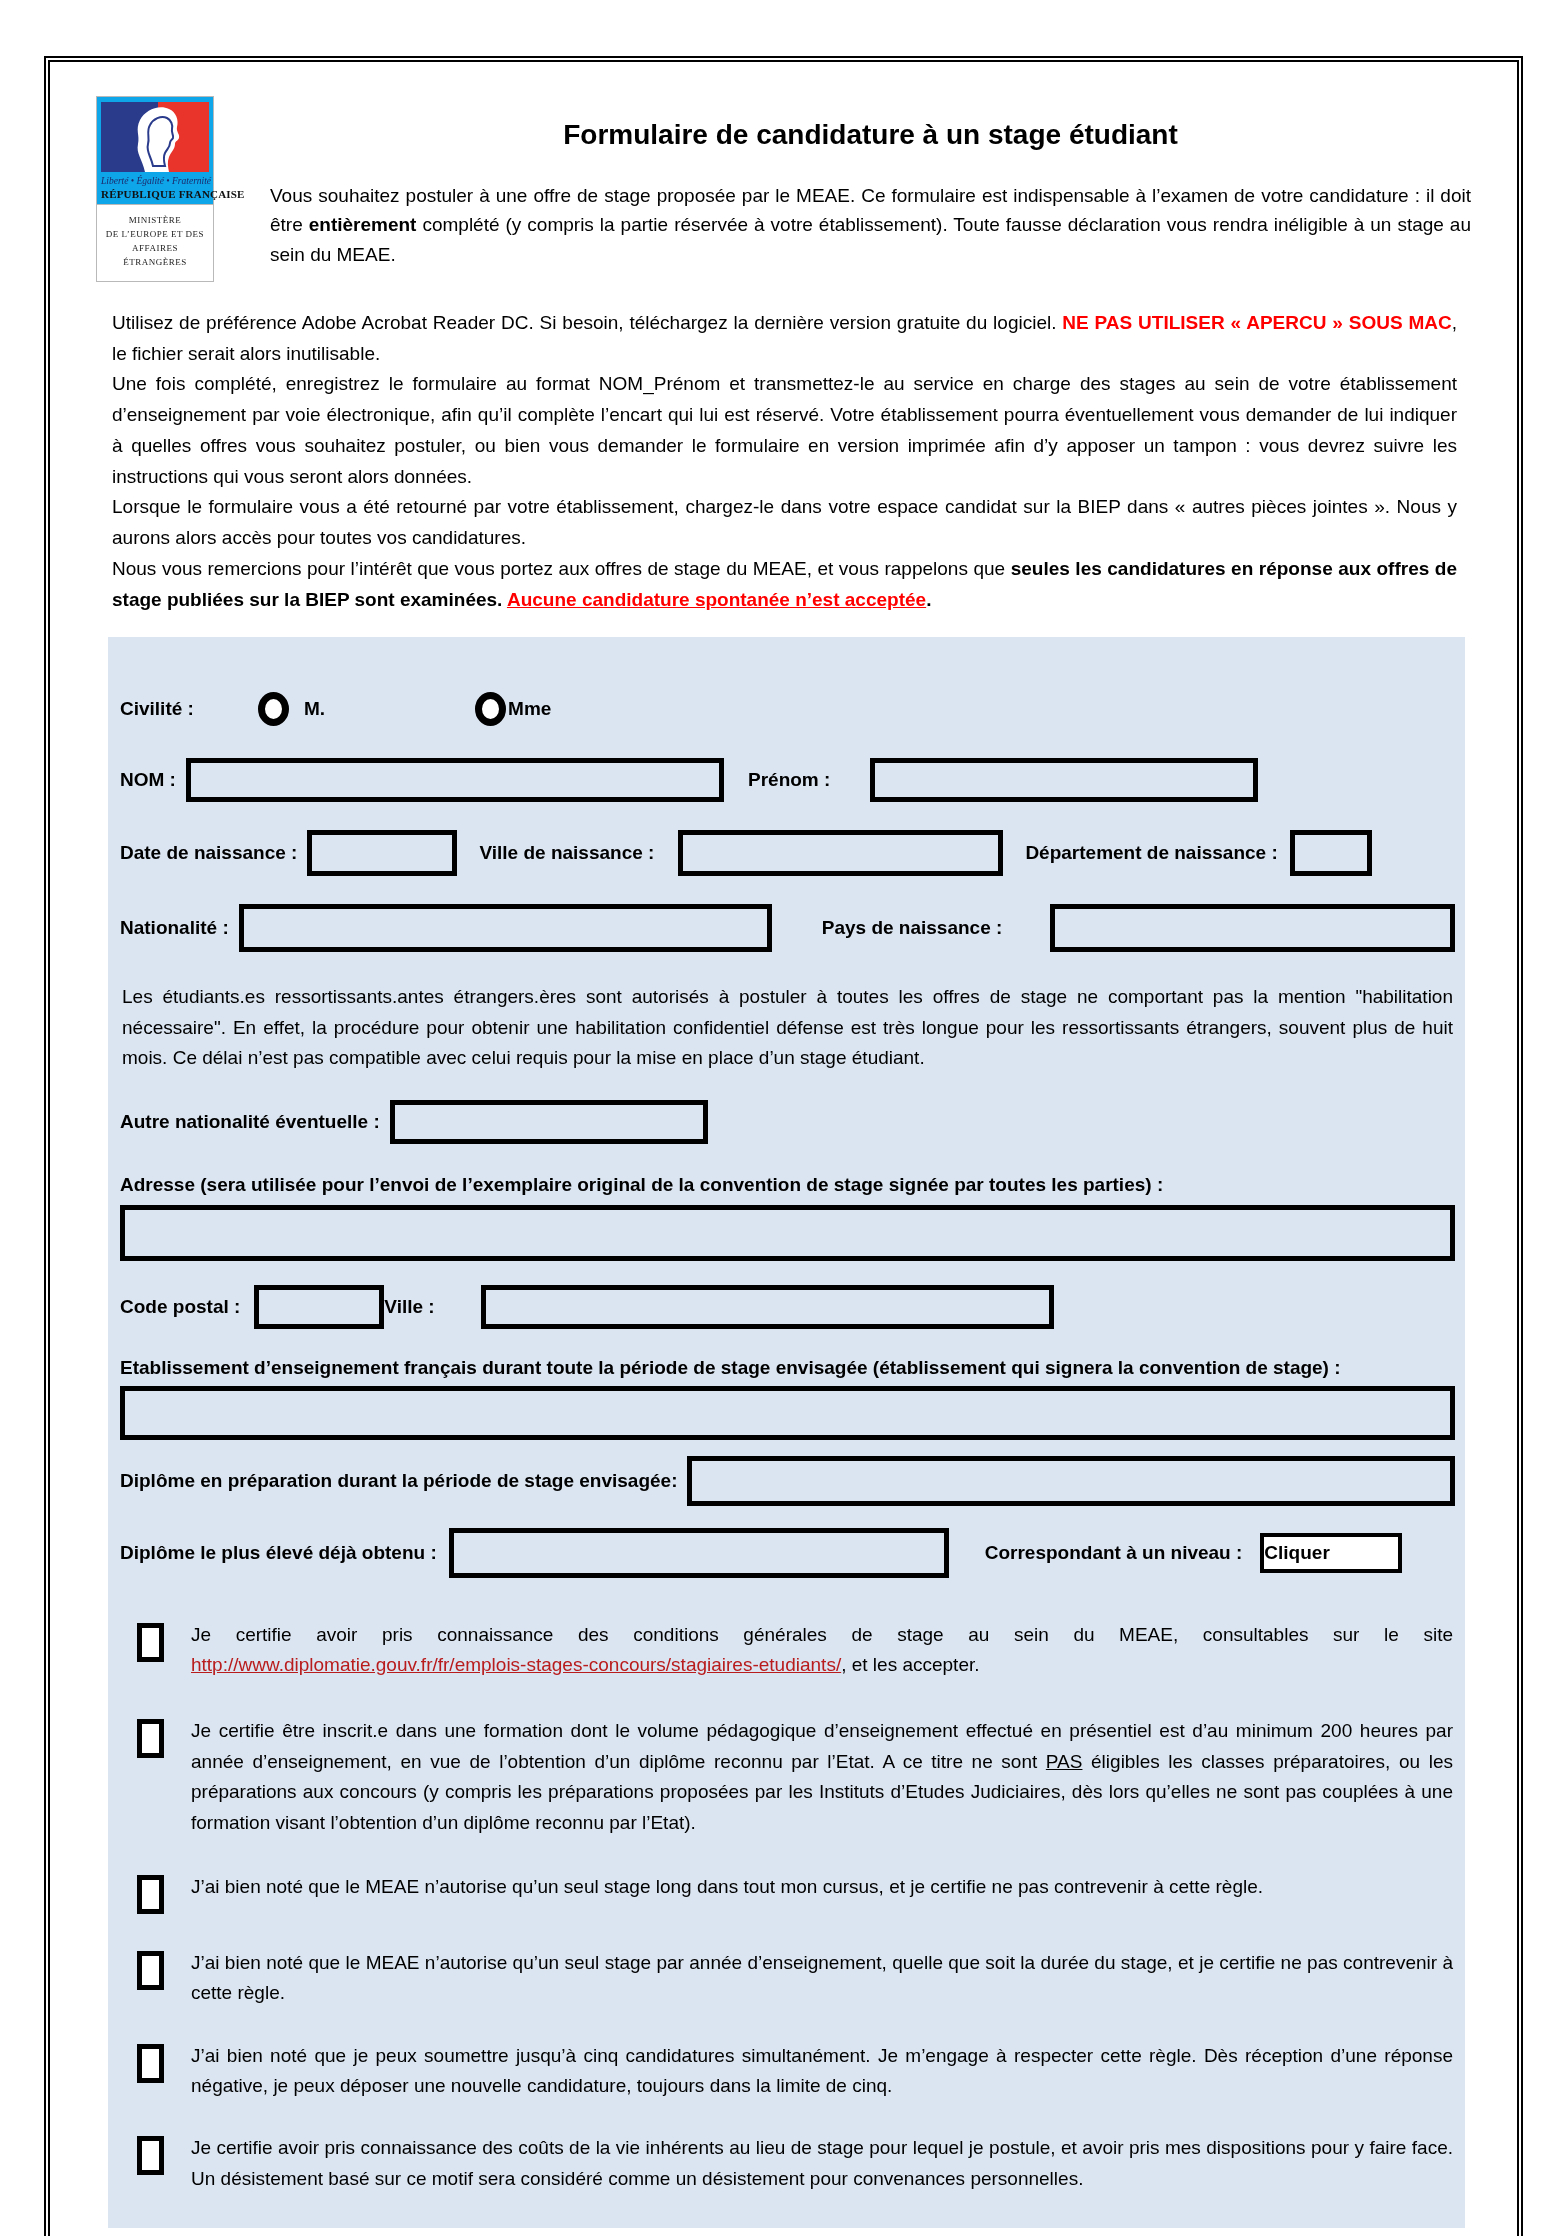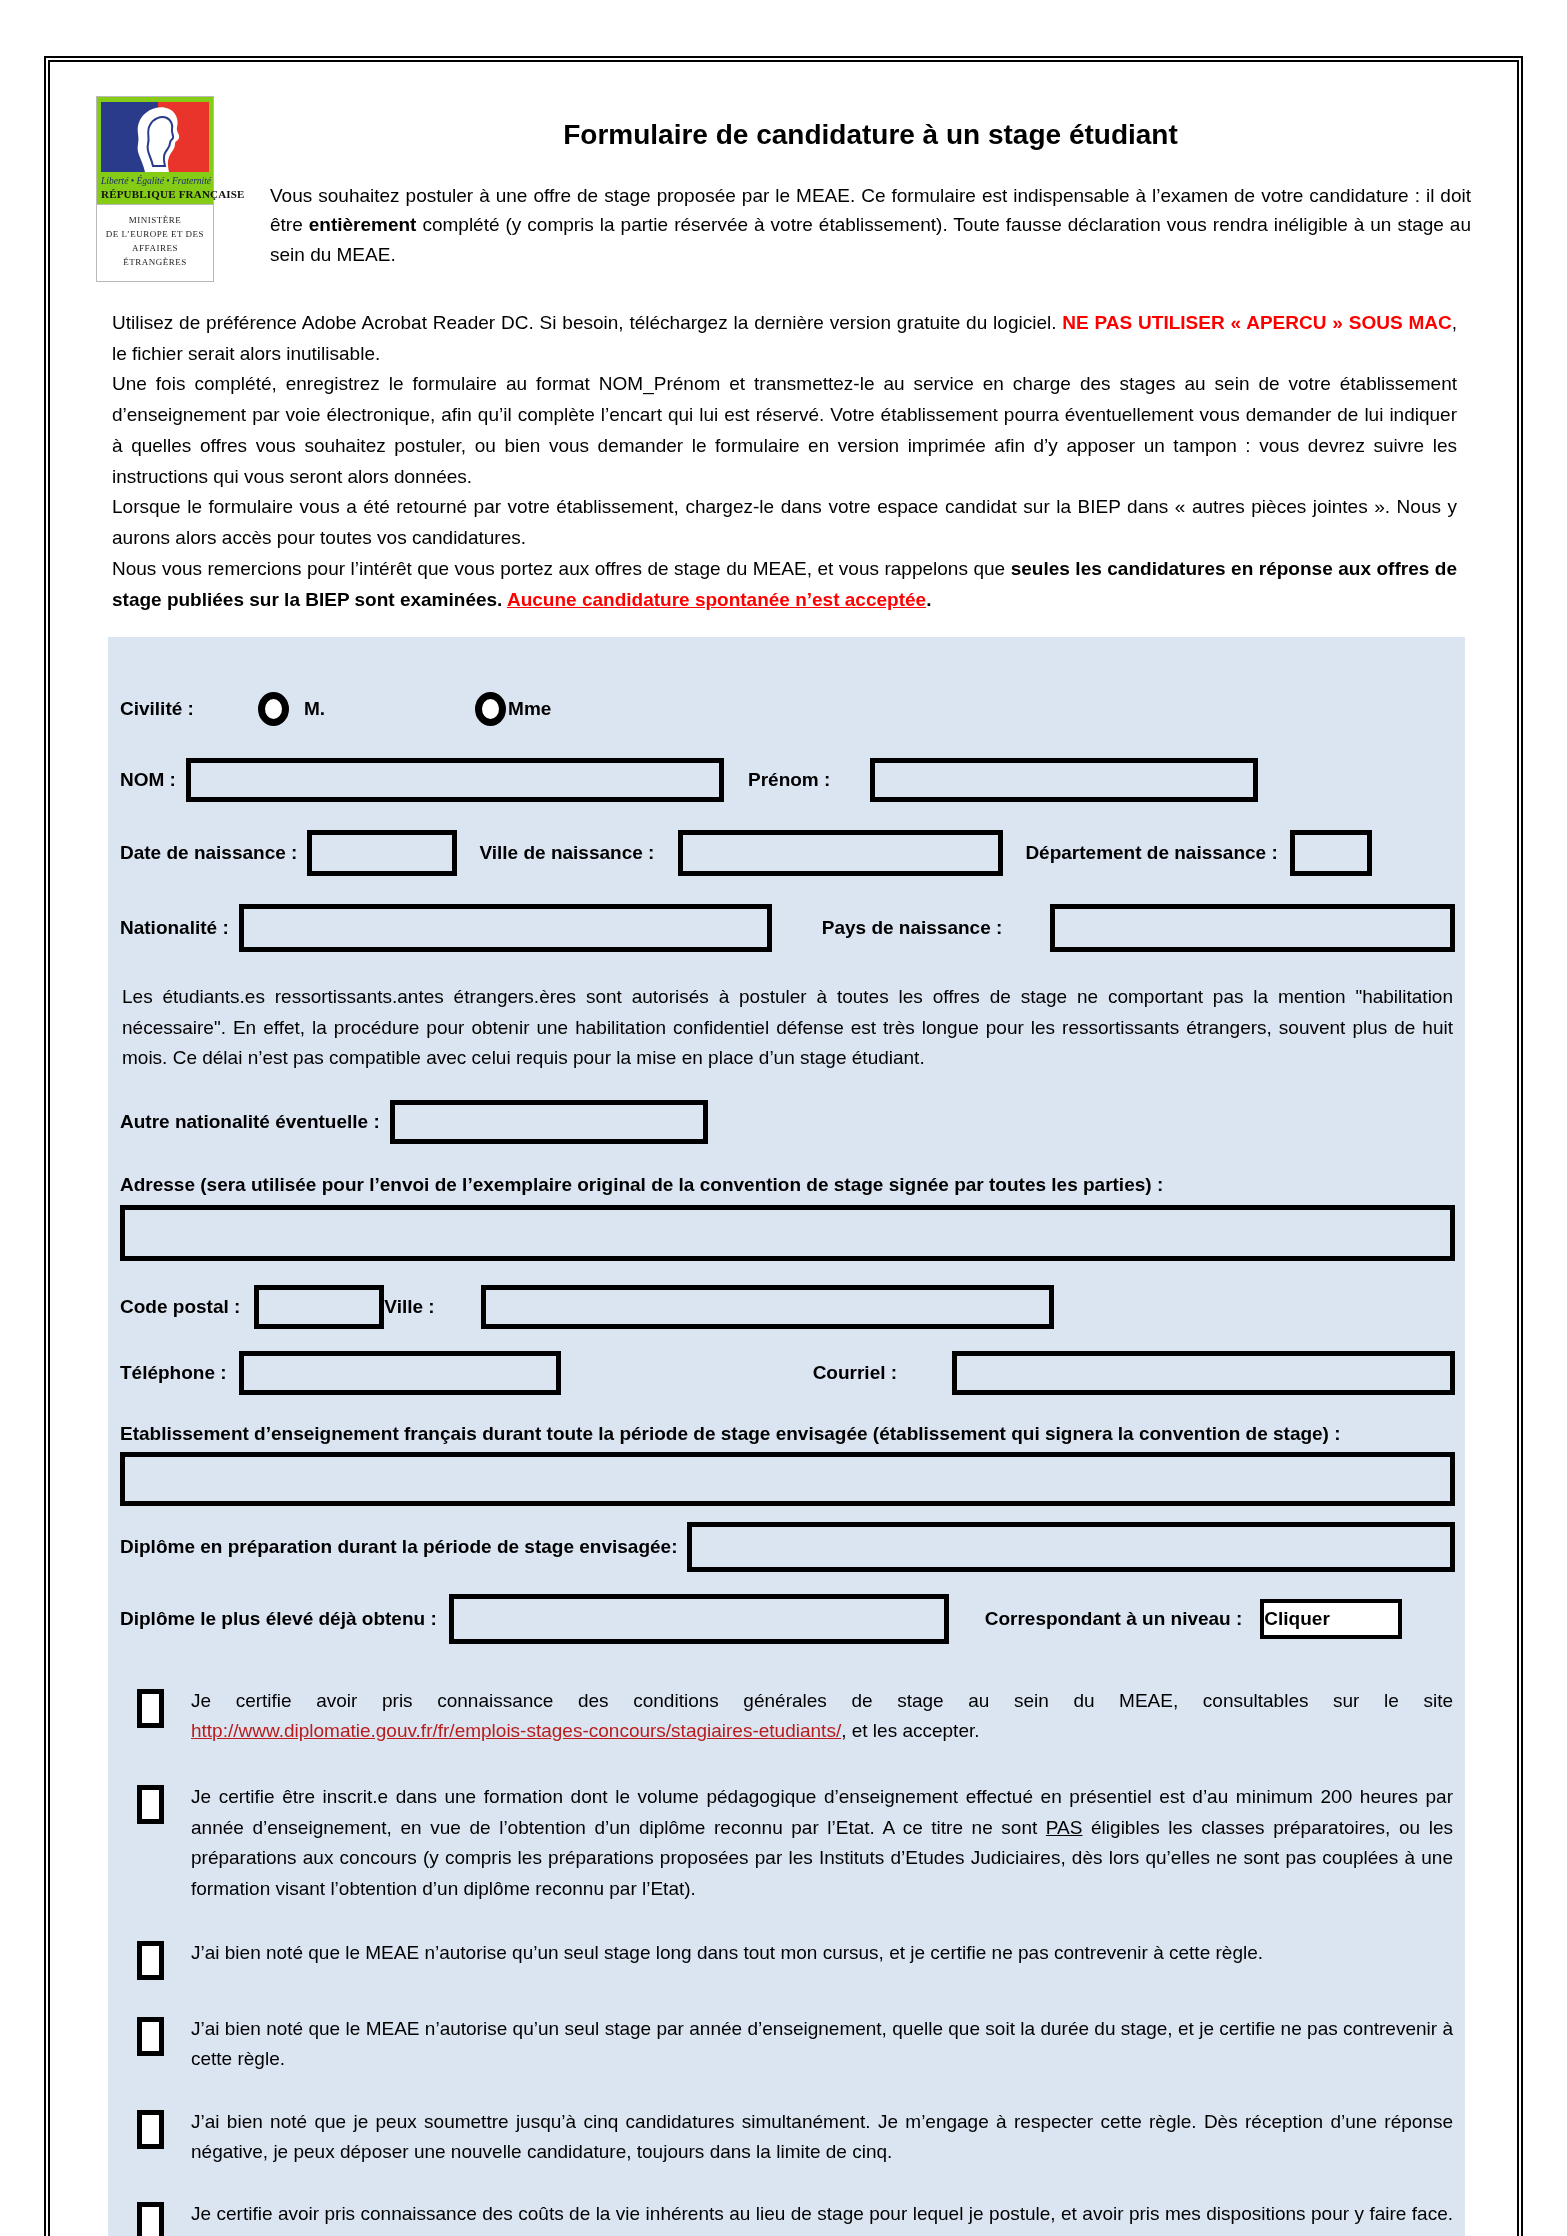--- a/index.html
+++ b/index.html
@@ -14,7 +14,7 @@
   
   .header{display:flex;align-items:flex-start;}
   .logo{flex:0 0 118px;width:118px;}
-  .logo-top{border:1px solid #b9b9b9;background:#84cc16;padding:5px 4px 4px;}
+  .logo-top{border:1px solid #b9b9b9;background:#0ea5e9;padding:5px 4px 4px;}
   .flag{position:relative;height:70px;overflow:hidden;}
   .flag svg{display:block;width:100%;height:100%;}
   .motto{font-family:"Liberation Serif",serif;font-style:italic;font-size:9.5px;text-align:center;margin-top:4px;white-space:nowrap;color:#1c2a6b;}

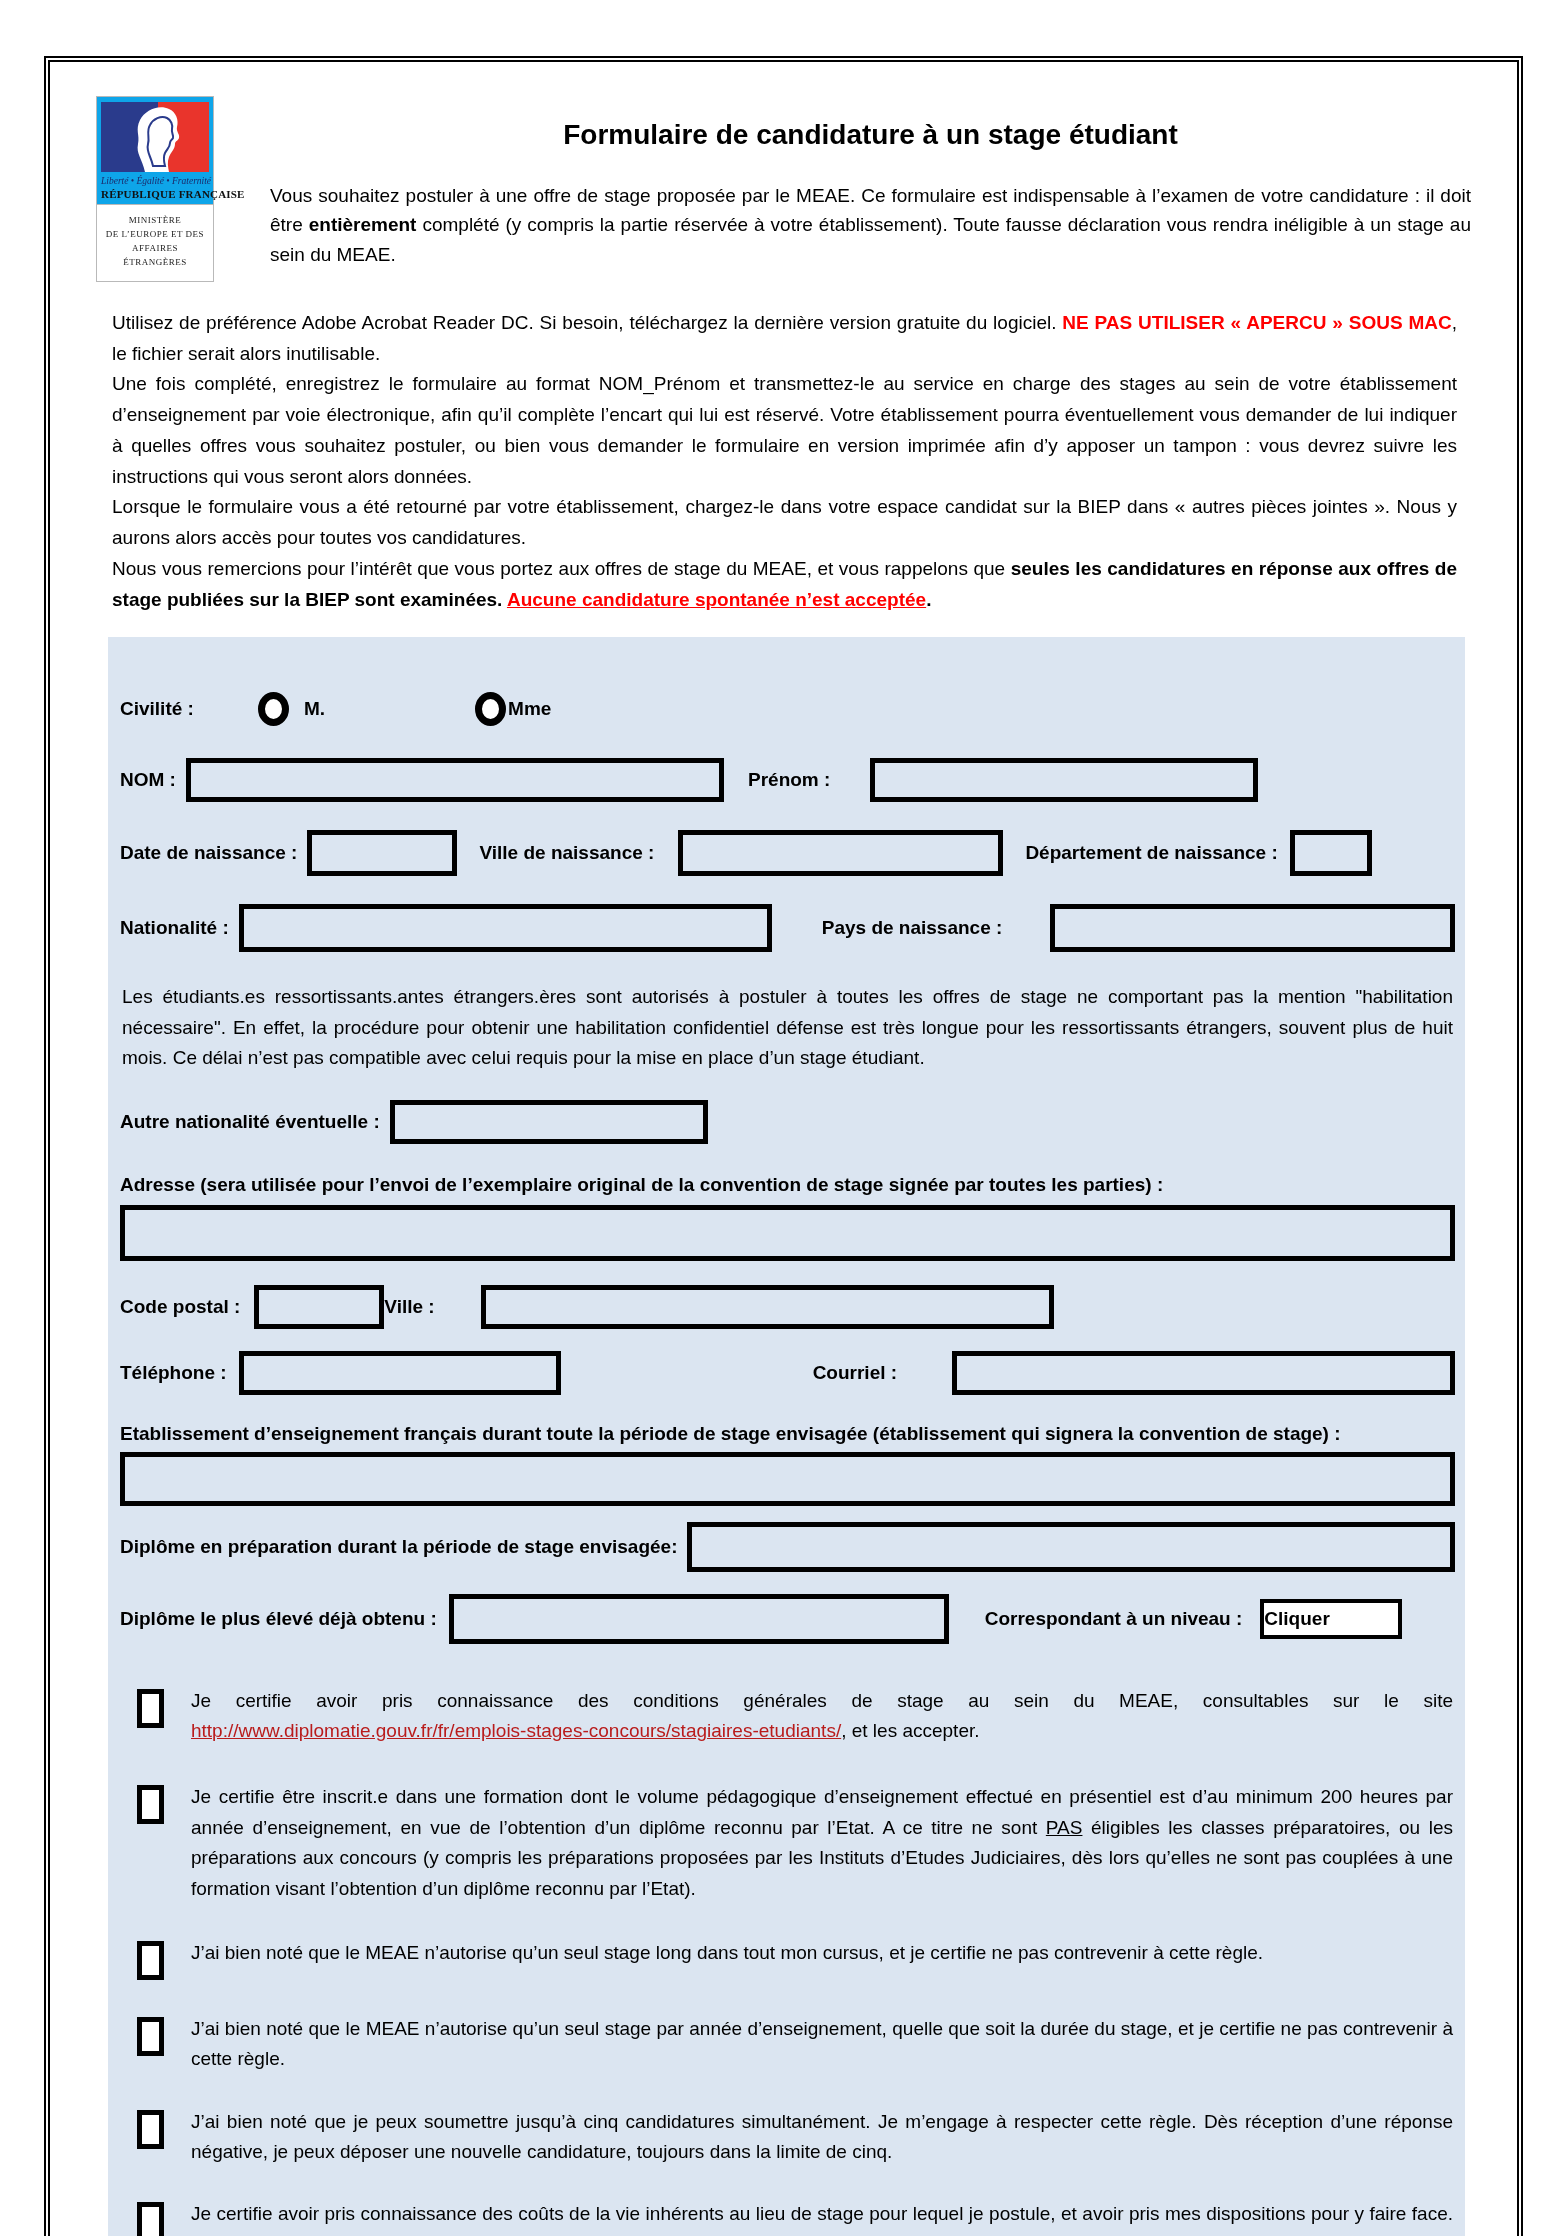--- a/index.html
+++ b/index.html
@@ -134,12 +134,6 @@
       <span class="fbox" style="width:573px;margin-left:46px;"></span>
     </div>
 
-    <div class="frow" style="margin-top:22px;">
-      <span class="flabel">Téléphone :</span>
-      <span class="fbox" style="width:322px;margin-left:12px;"></span>
-      <span class="flabel" style="margin-left:252px;">Courriel :</span>
-      <span class="fbox grow" style="margin-left:55px;"></span>
-    </div>
 
     <div style="margin-top:28px;">
       <div class="flabel" style="white-space:normal;">Etablissement d’enseignement français durant toute la période de stage envisagée (établissement qui signera la convention de stage) :</div>

